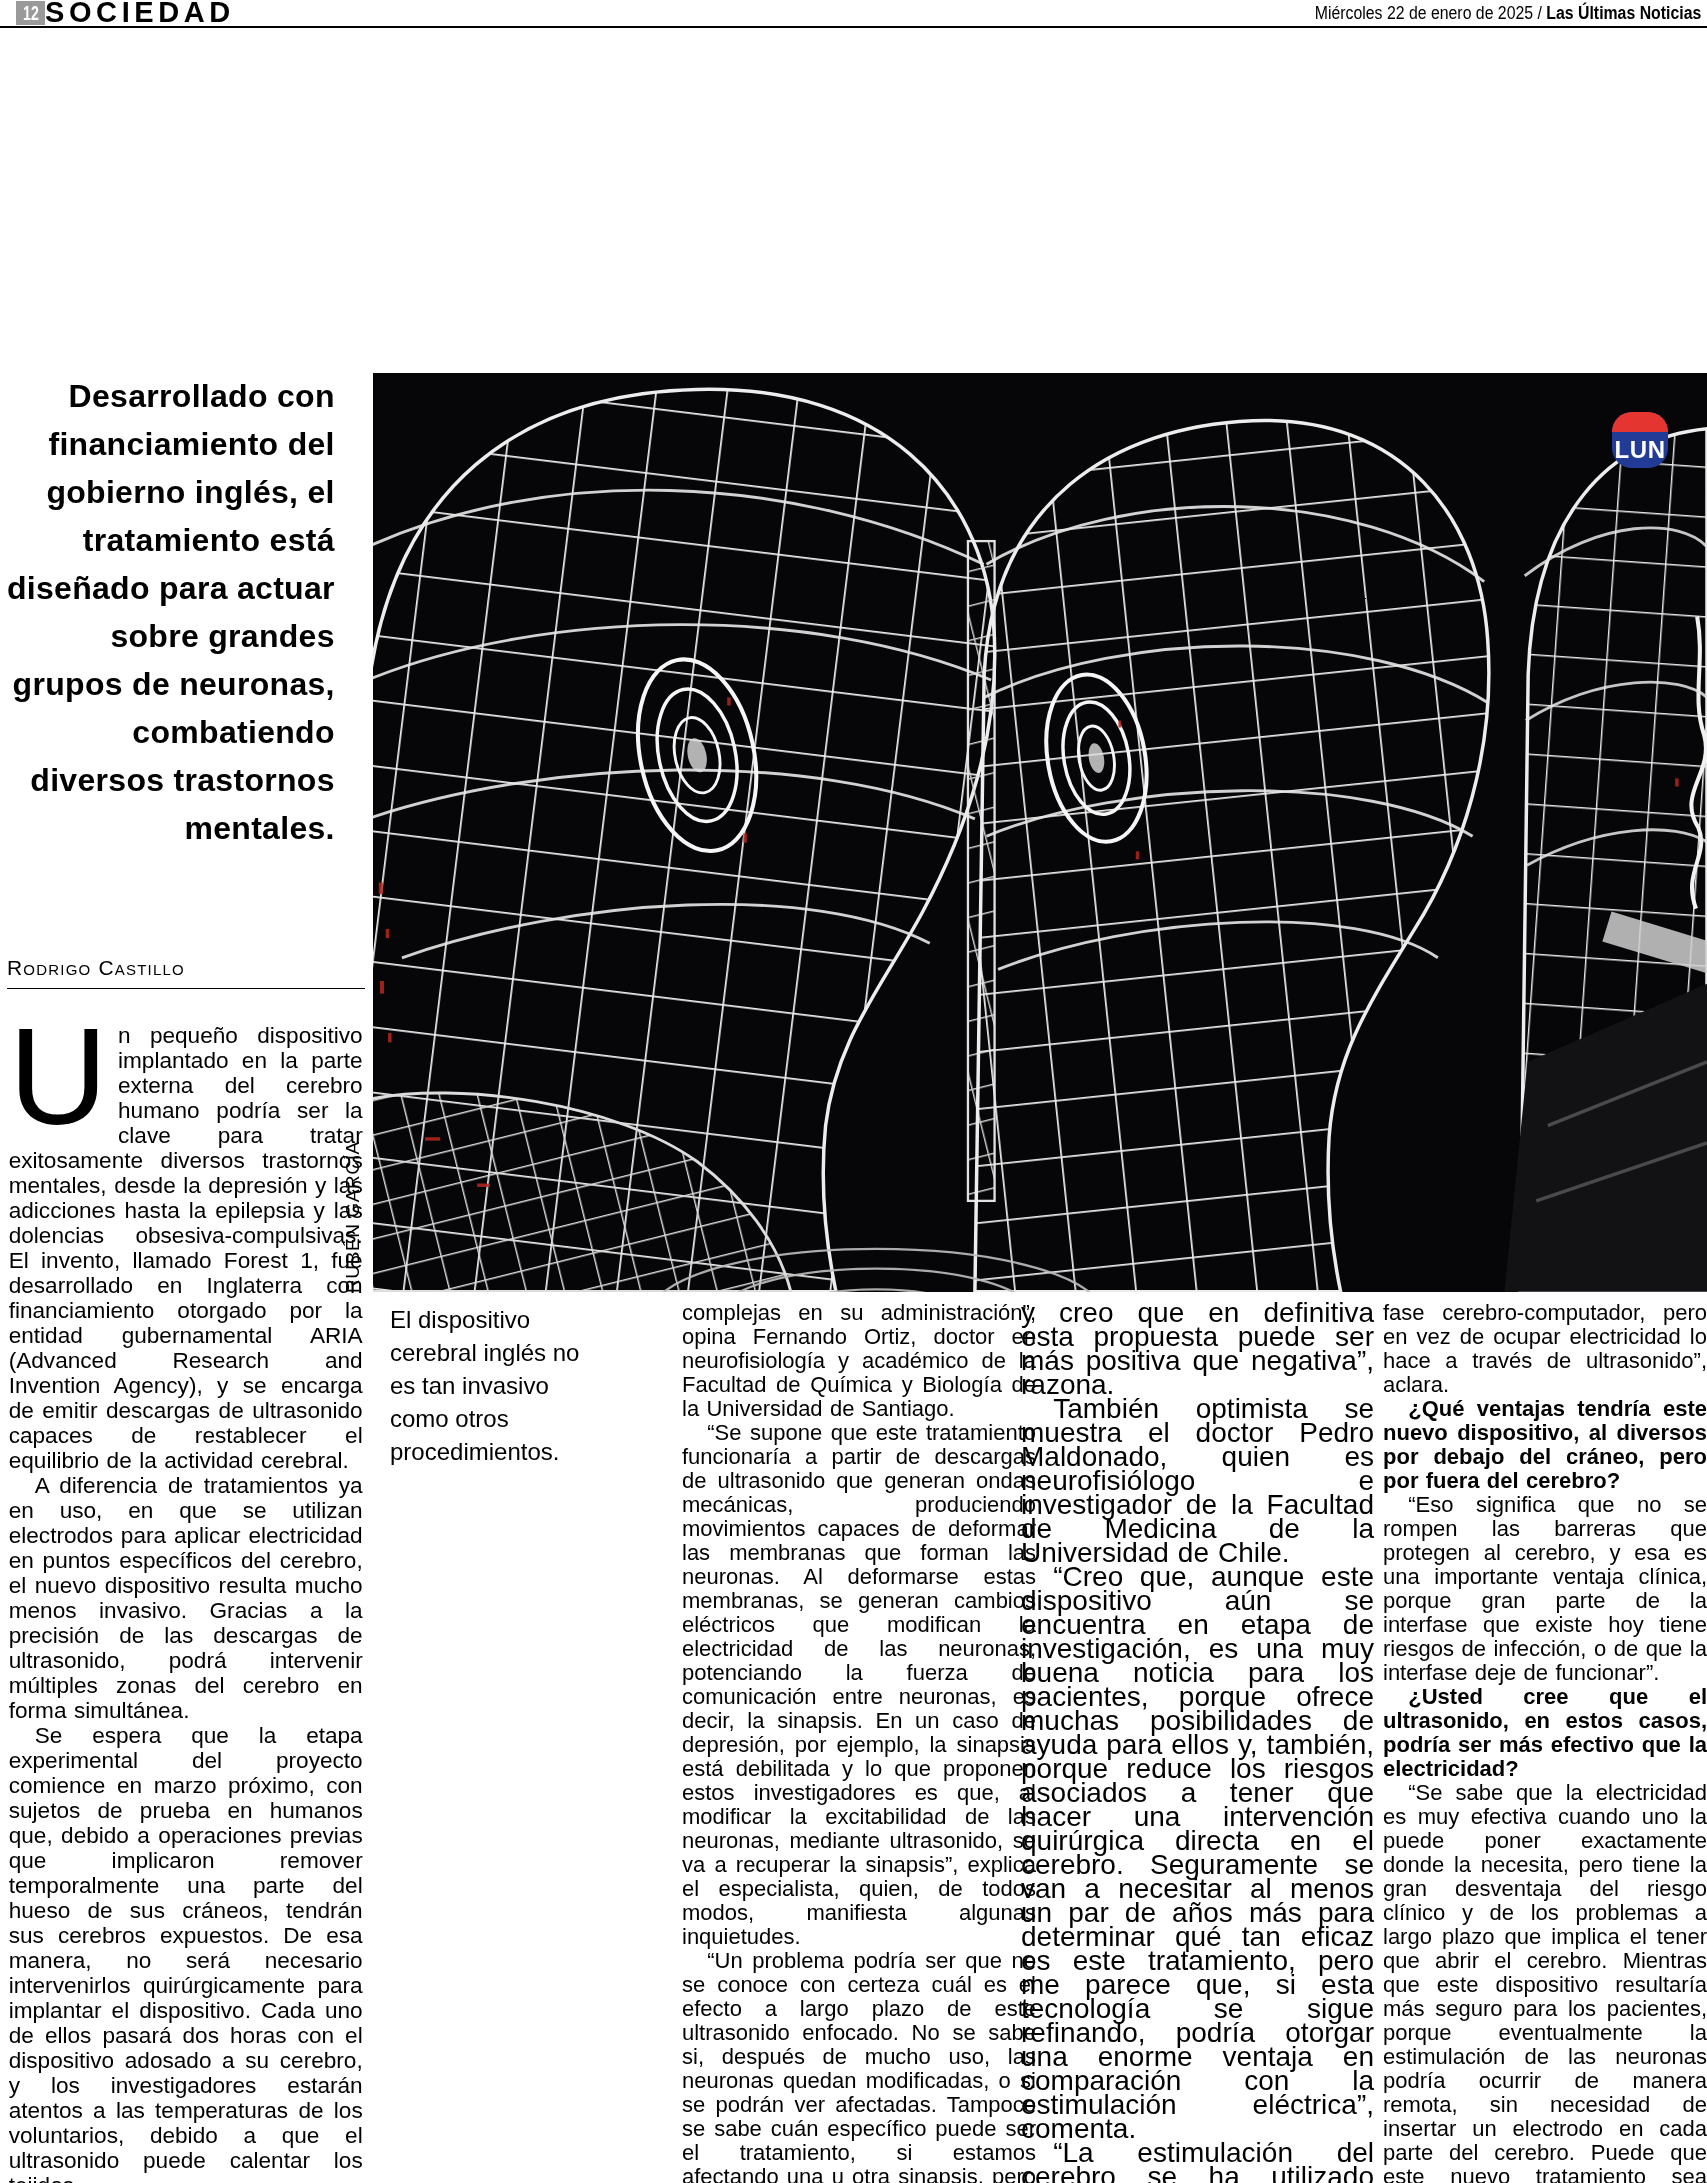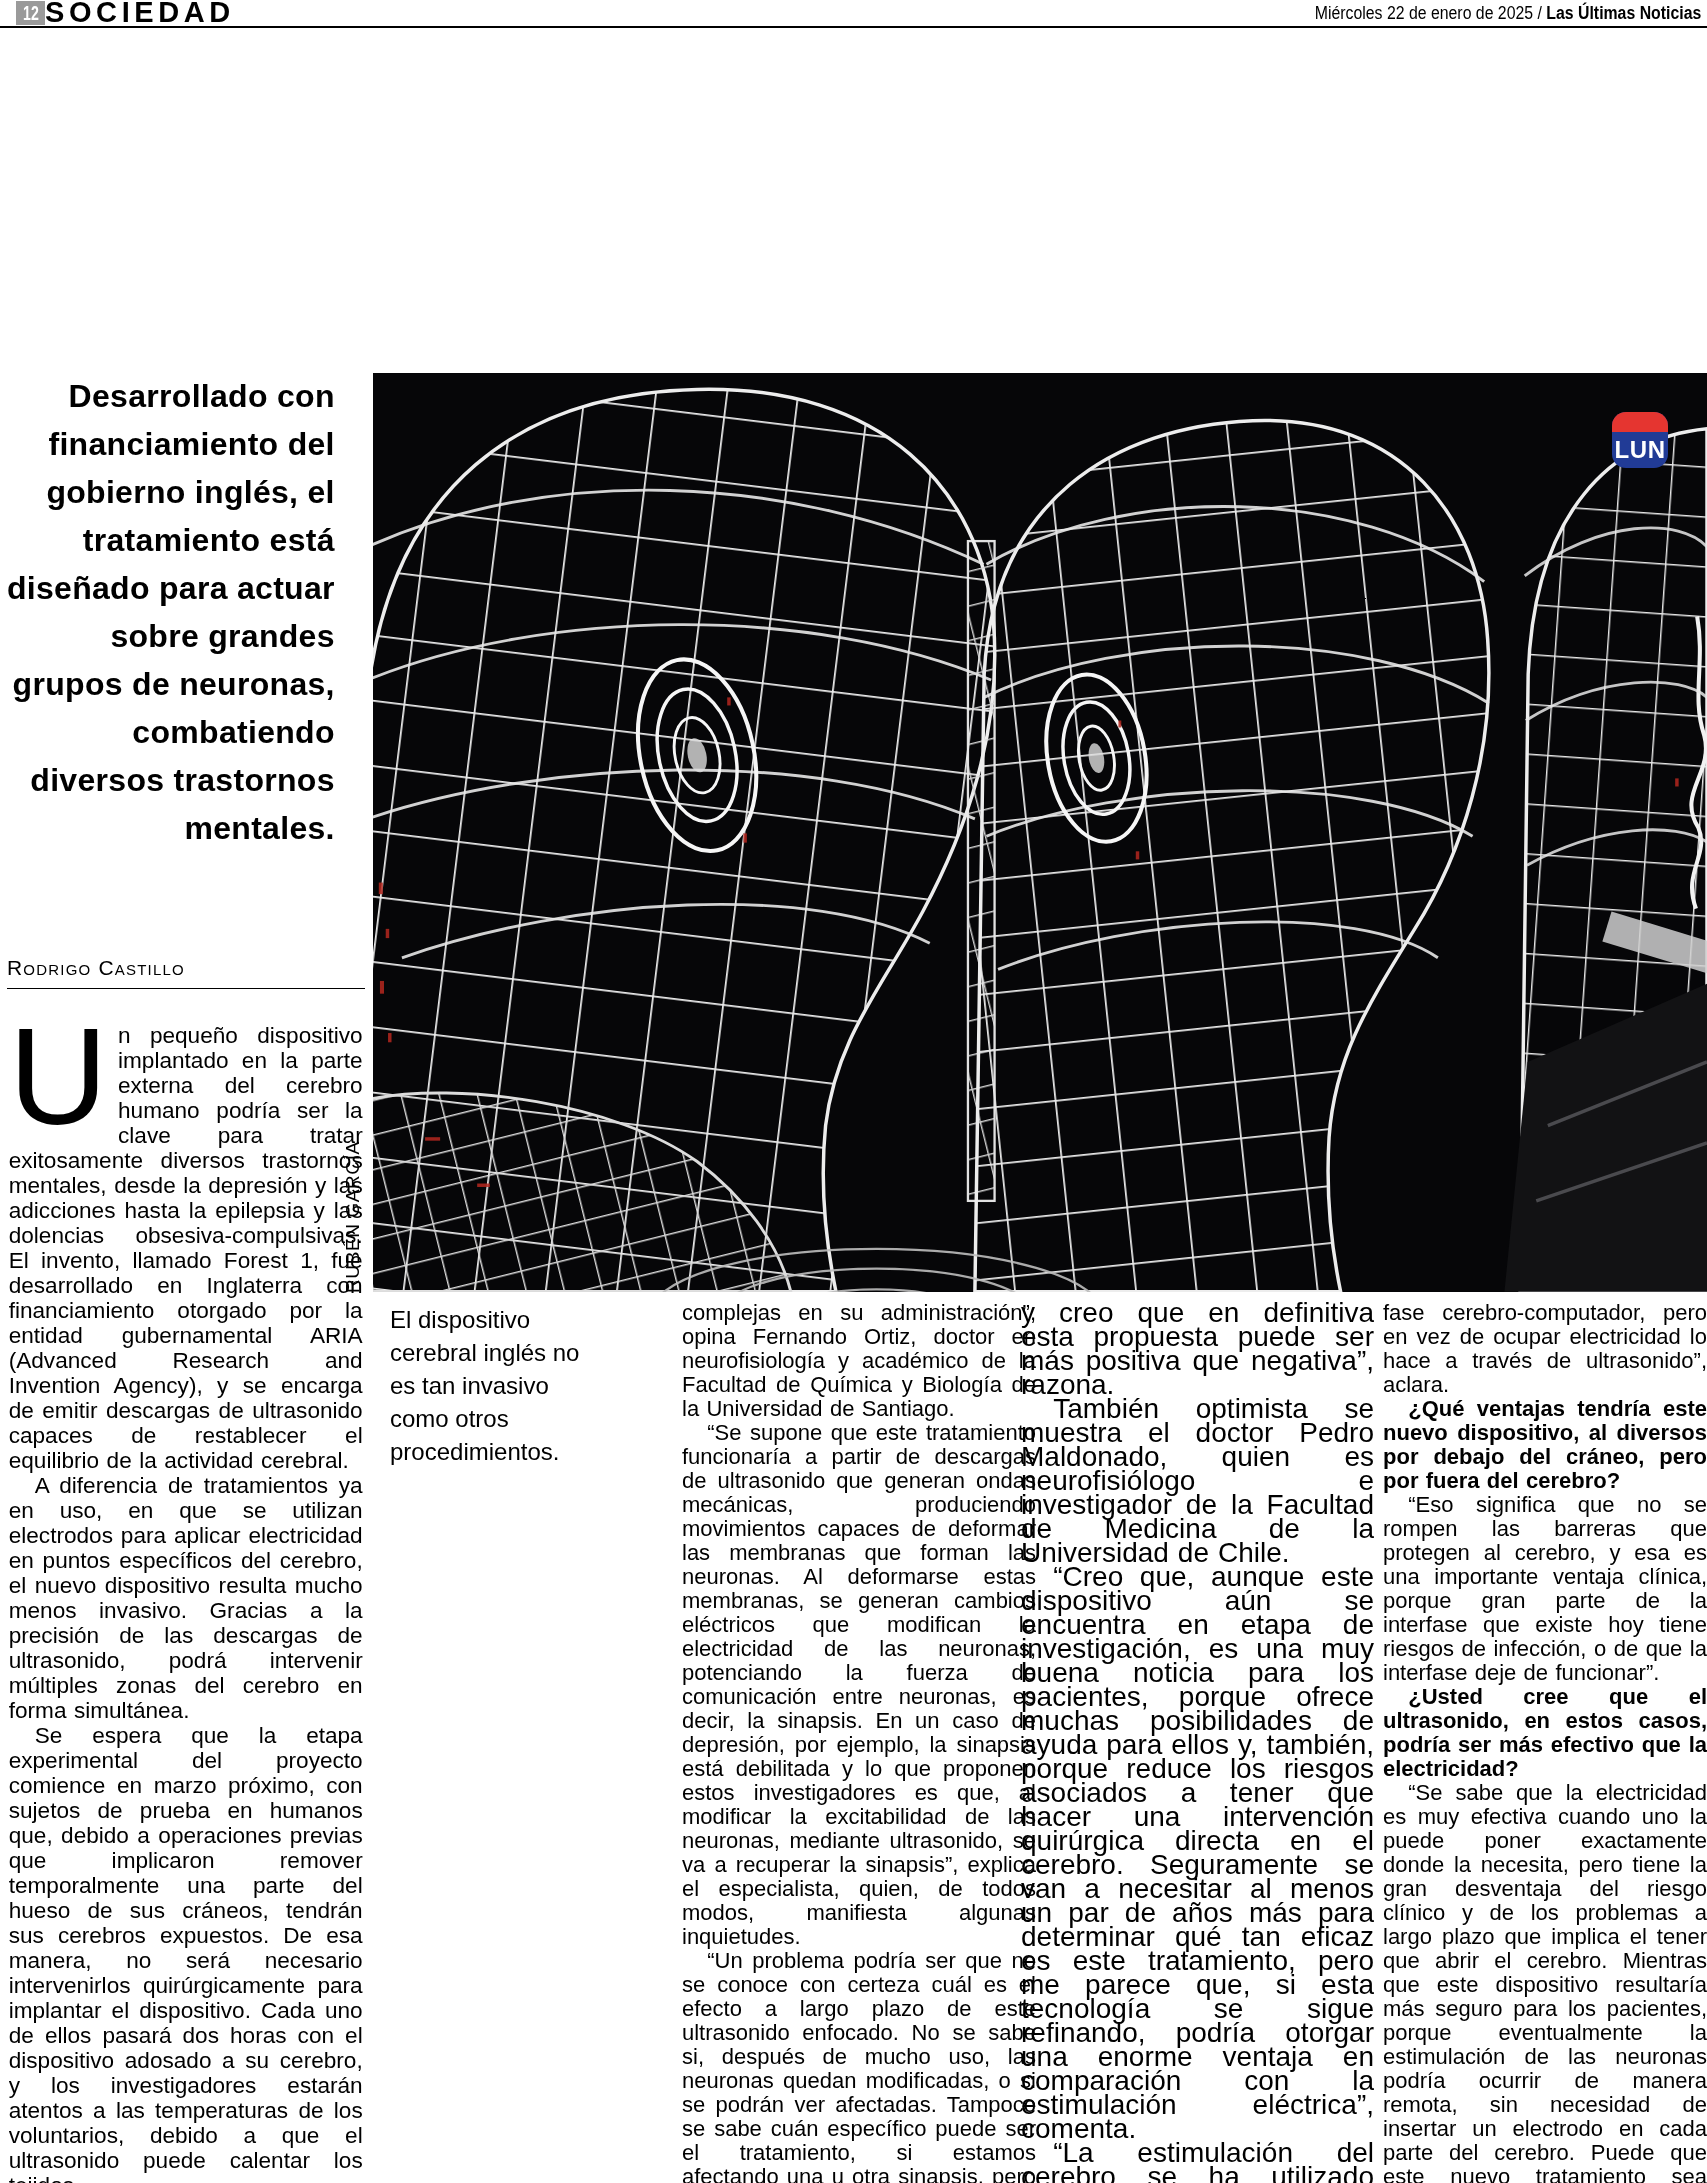--- a/index.html
+++ b/index.html
@@ -55,7 +55,7 @@
     position:absolute;left:373px;top:373px;width:1334px;height:919px;background:#060608;overflow:hidden;
   }
   .lun-logo{
-    position:absolute;right:39px;top:39px;width:56px;height:56px;border-radius:14px;overflow:hidden;
+    position:absolute;right:39px;top:39px;width:56px;height:56px;border-radius:20px;overflow:hidden;
     background:#213b96;display:flex;flex-direction:column;
   }
   .lun-logo .band{height:19.7px;background:#e53530;}

